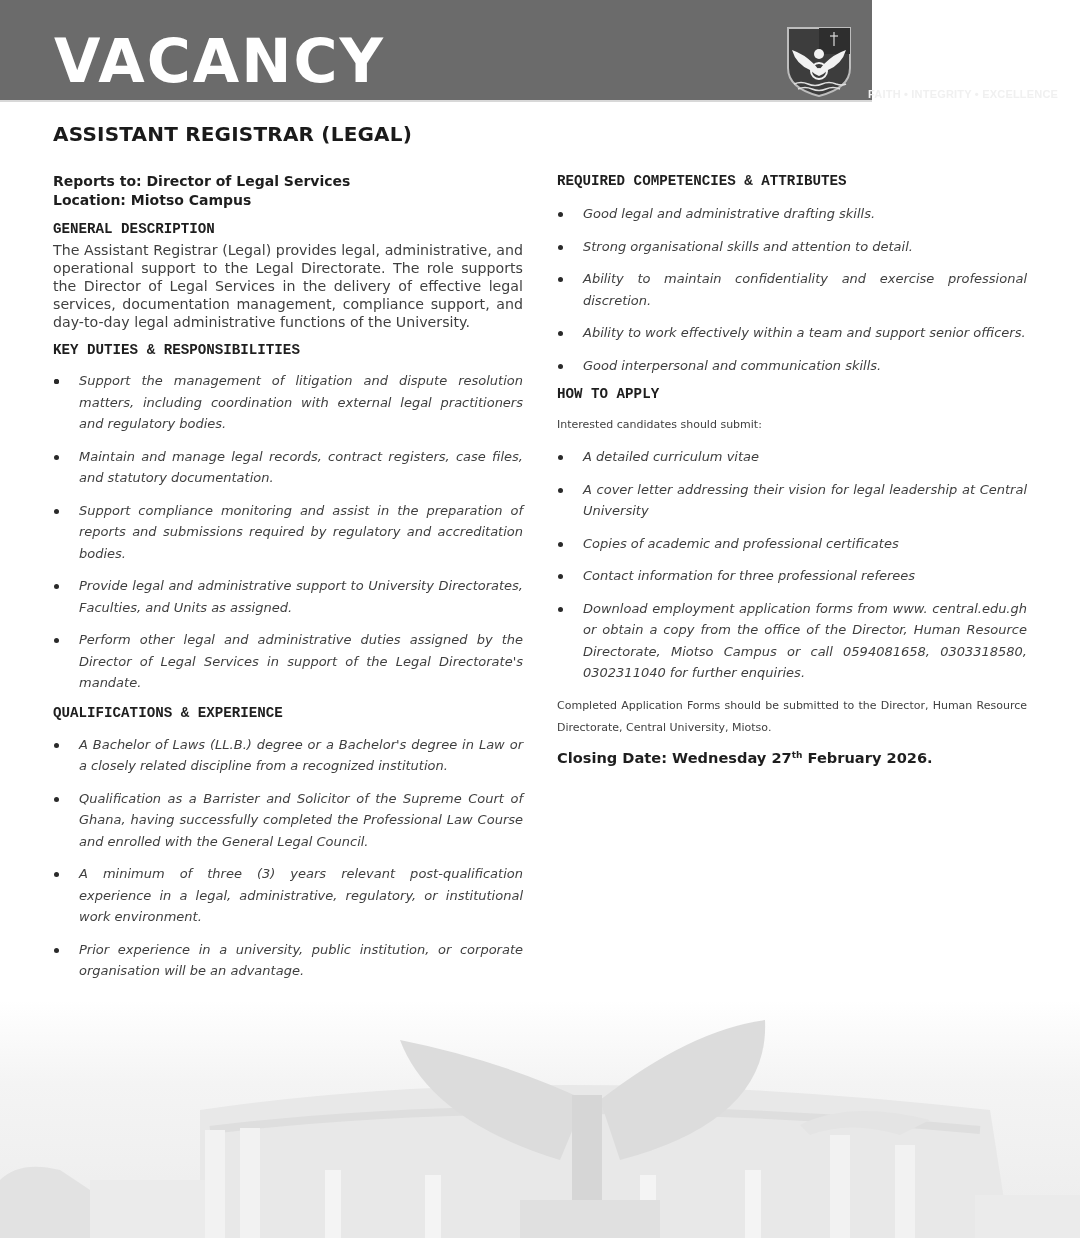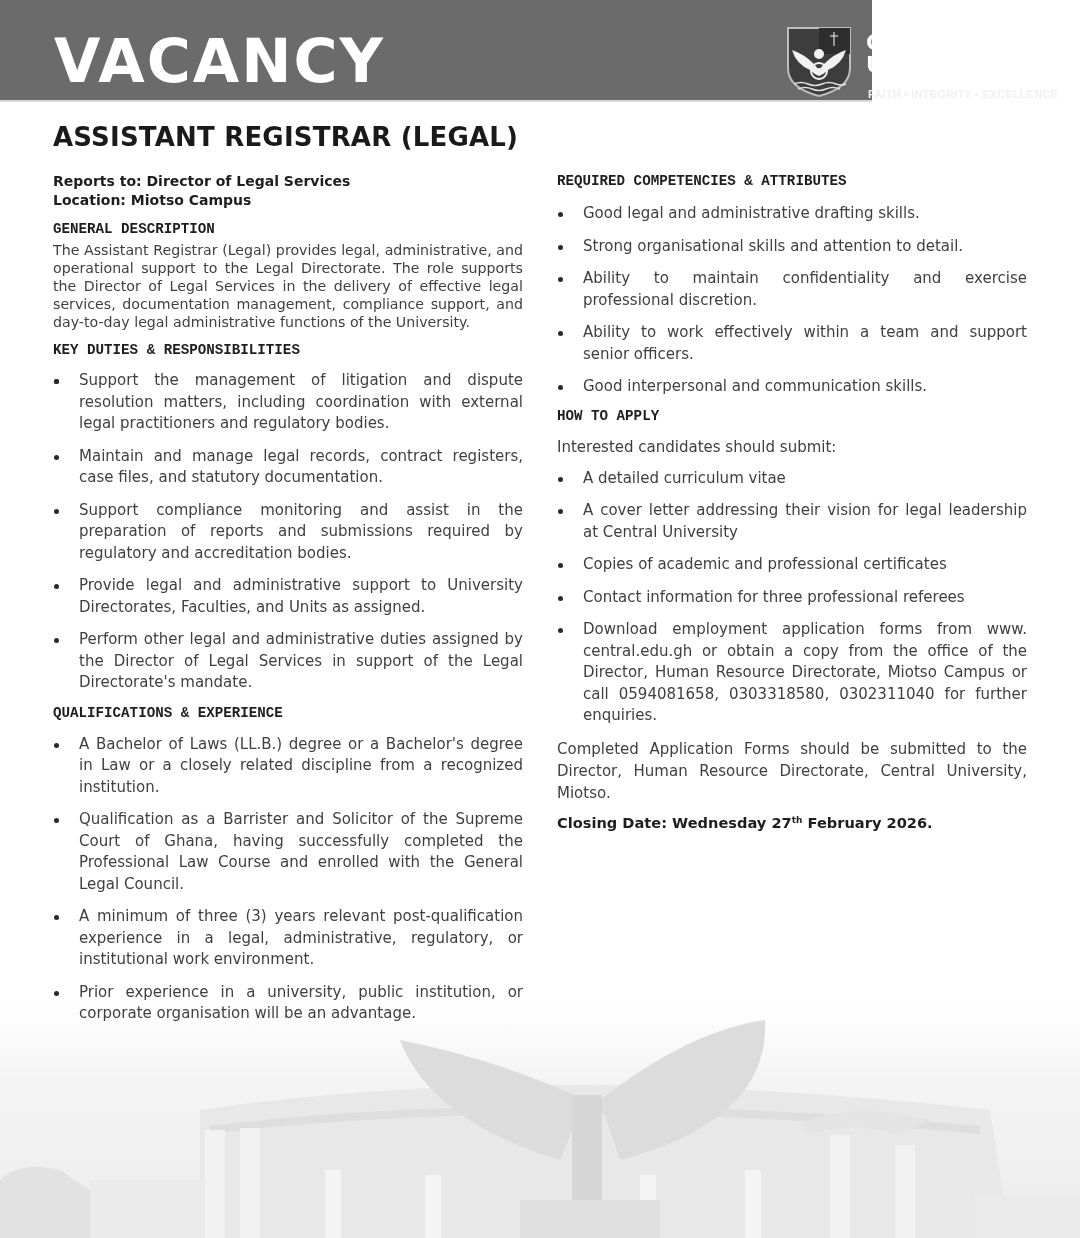--- a/index.html
+++ b/index.html
@@ -74,10 +74,6 @@
       <path d="M10 60 Q17 57 24 60 Q31 63 38 60 Q45 57 52 60 Q58 62 62 60" fill="none" stroke="#e0e0e0" stroke-width="1.5"></path>
       <path d="M14 65 Q21 62 28 65 Q35 68 42 65 Q49 62 56 65" fill="none" stroke="#e0e0e0" stroke-width="1.5"></path>
     </svg>
-    <div class="name">
-      <div>CENTRAL</div>
-      <div>UNIVERSITY</div>
-    </div>
     <div class="tagline">FAITH • INTEGRITY • EXCELLENCE</div>
   </div>
 </div>

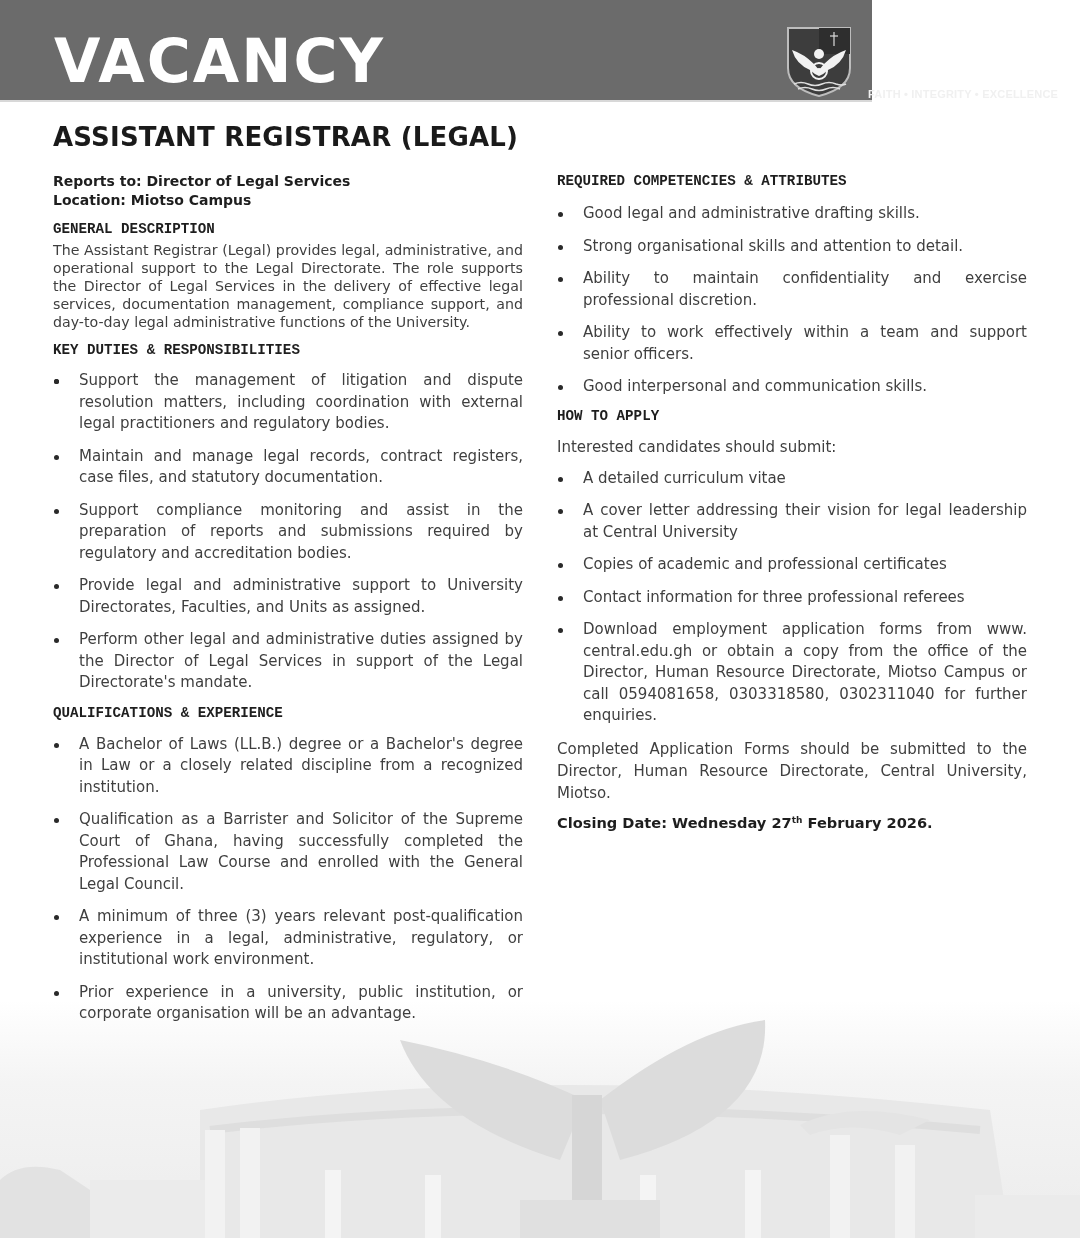--- a/index.html
+++ b/index.html
@@ -31,7 +31,7 @@
 
   .job-title {
     position: absolute; left: 53px; top: 122px;
-    font-family: "DejaVu Sans", sans-serif; font-weight: bold; font-size: 26px; color: #1a1a1a;
+    font-family: "DejaVu Sans", sans-serif; font-weight: bold; font-size: 20px; color: #1a1a1a;
     letter-spacing: 0.2px;
   }
 

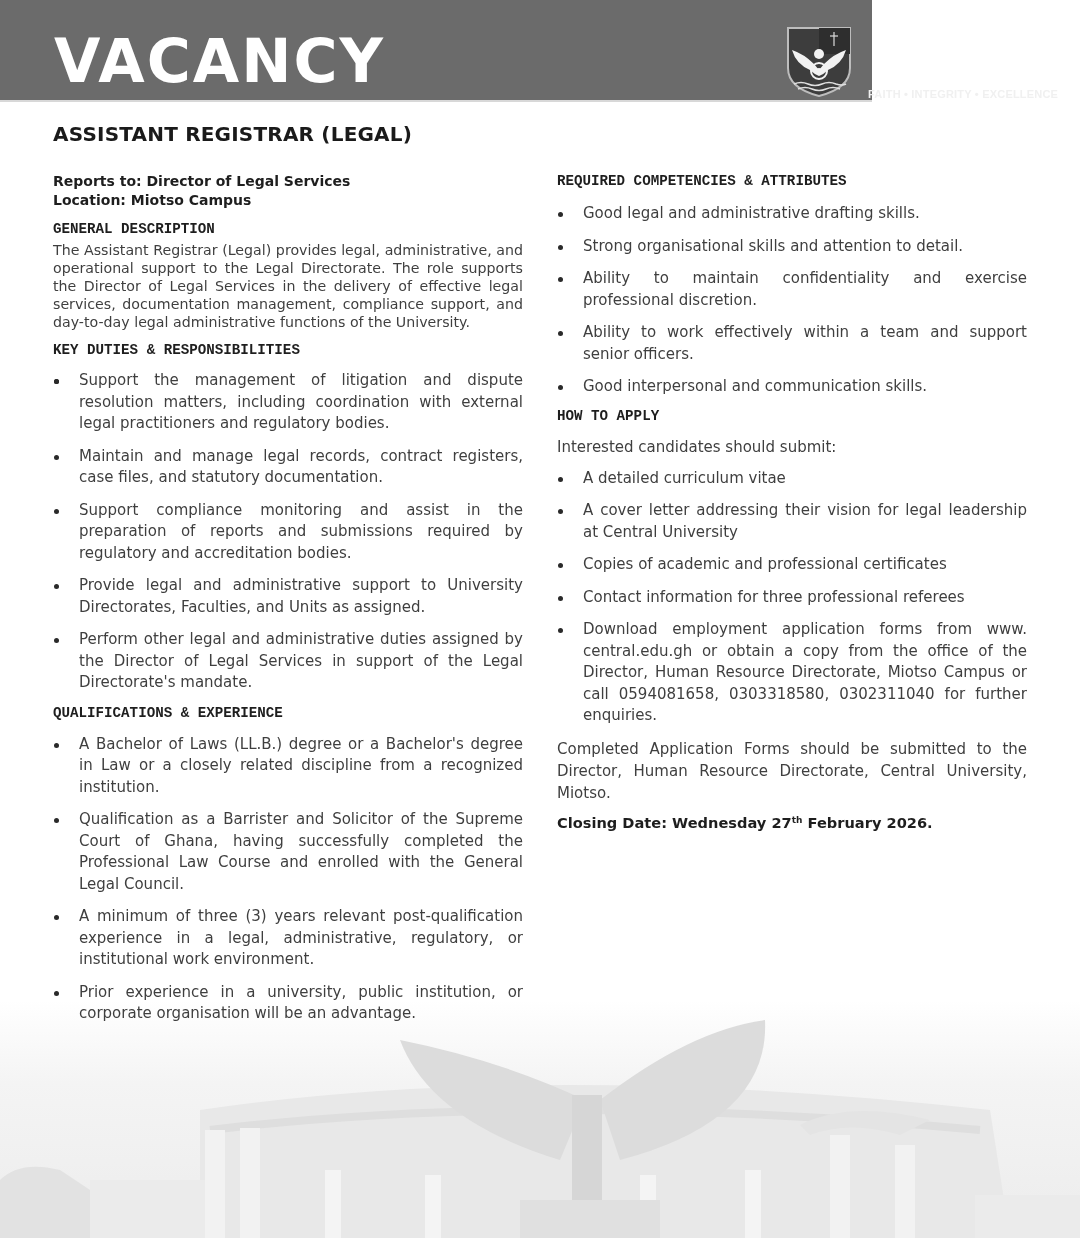--- a/index.html
+++ b/index.html
@@ -46,8 +46,8 @@
 
   ul.bullets { list-style: none; }
   ul.bullets li {
-    position: relative; padding-left: 26px; font-size: 15px; line-height: 21.5px;
-    color: #3f3f3f; text-align: justify; margin-bottom: 11px;
+    position: relative; padding-left: 26px; font-size: 13px; line-height: 21.5px;
+    color: #3f3f3f; text-align: justify; margin-bottom: 11px; font-style: italic;
   }
   ul.bullets li .dot {
     position: absolute; left: 1px; top: 9px; width: 5px; height: 5px; border-radius: 50%; background: #2a2a2a;

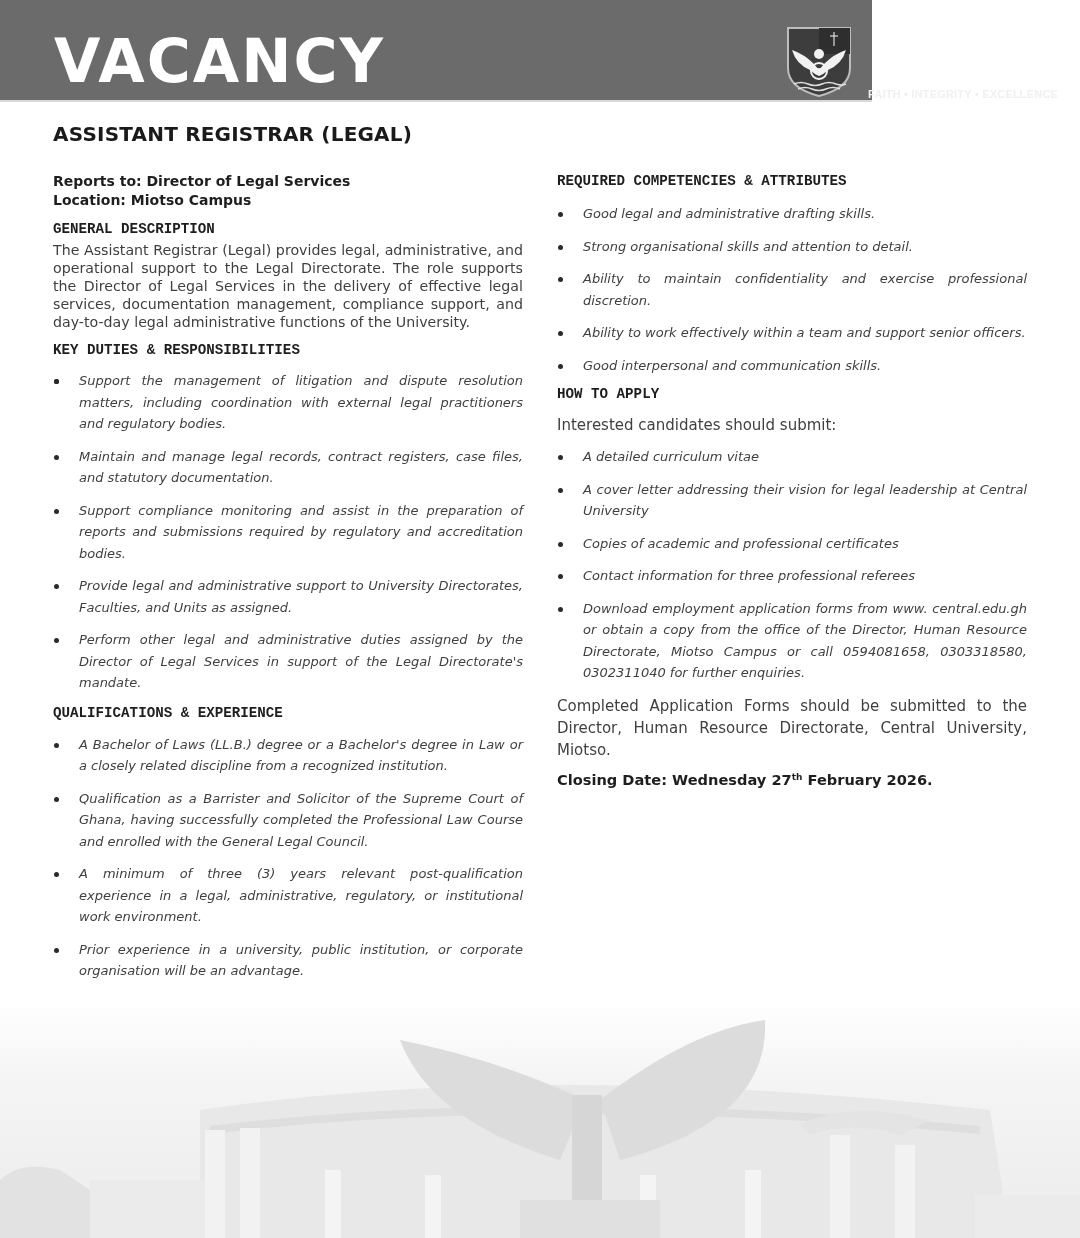--- a/index.html
+++ b/index.html
@@ -42,7 +42,7 @@
   .meta { font-weight: bold; font-size: 14px; line-height: 19px; color: #1e1e1e; }
   .h2 { font-weight: bold; font-size: 14.2px; color: #1e1e1e; line-height: 18px; font-family: Liberation Mono, monospace; }
   .para { font-size: 14.2px; line-height: 18px; color: #3f3f3f; text-align: justify; }
-  .para-loose { font-size: 15px; line-height: 22px; color: #3f3f3f; text-align: justify; }
+  .para-loose { font-size: 11px; line-height: 22px; color: #3f3f3f; text-align: justify; }
 
   ul.bullets { list-style: none; }
   ul.bullets li {

